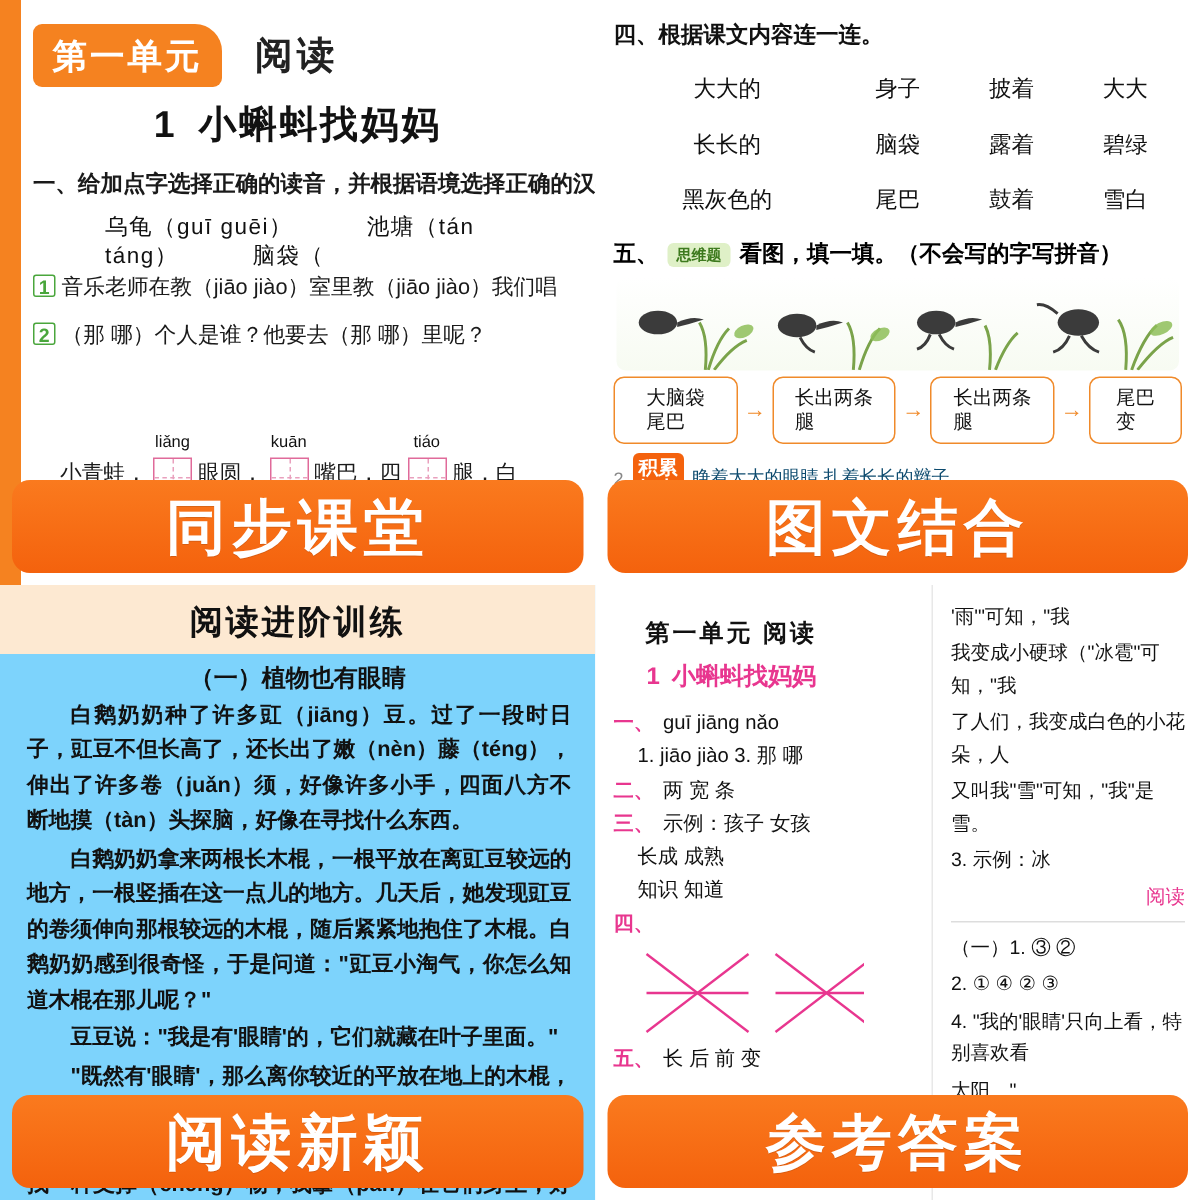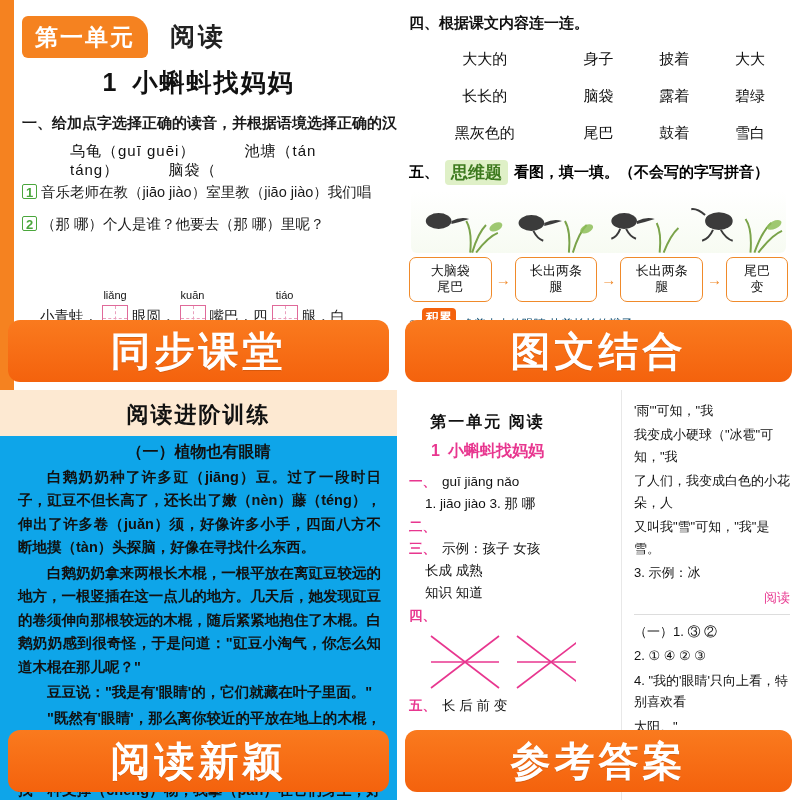--- a/index.html
+++ b/index.html
@@ -117,7 +117,7 @@
     margin-top: 8px; display: flex; align-items: center; gap: 6px; font-size: 15px; font-weight: bold;
   }
   .tag-green {
-    background: #dff0c7; color: #3d7a1e; border-radius: 4px; padding: 1px 6px; font-size: 17px;
+    background: #dff0c7; color: #3d7a1e; border-radius: 4px; padding: 1px 6px; font-size: 10px;
   }
   .tad-pic {
     position: relative; height: 62px; margin: 6px 2px 4px 2px;

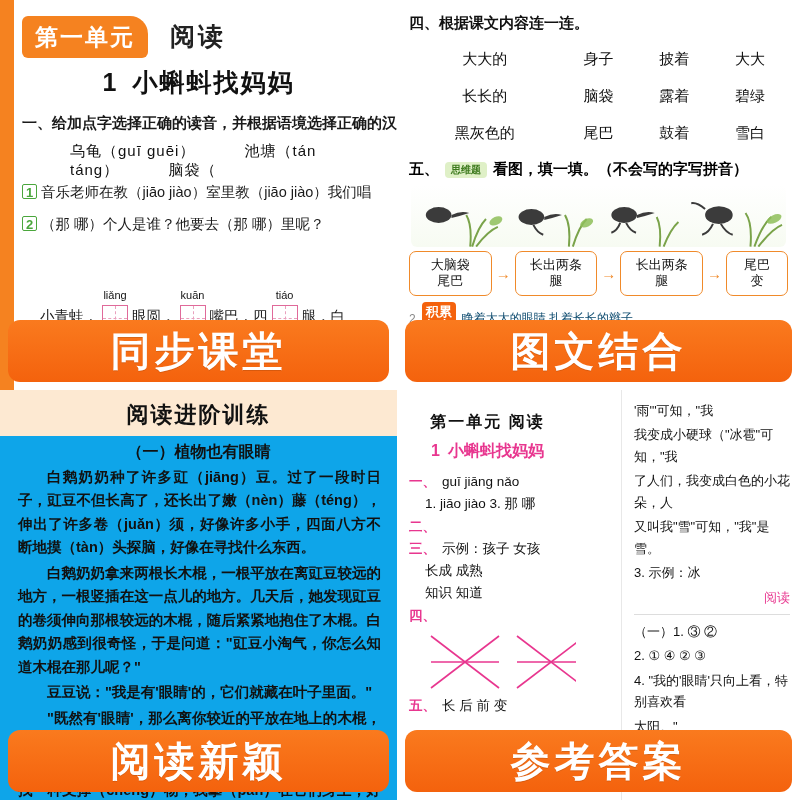--- a/index.html
+++ b/index.html
@@ -131,7 +131,7 @@
   .flowbox {
     border: 1.5px solid #f08a2a; border-radius: 7px;
     background: #fff; color: #111;
-    font-size: 13px; line-height: 1.25; text-align: center;
+    font-size: 13px; line-height: 1.25; 
     padding: 5px 4px; flex: 1;
     min-height: 44px; display: flex; align-items: center; justify-content: center;
   }

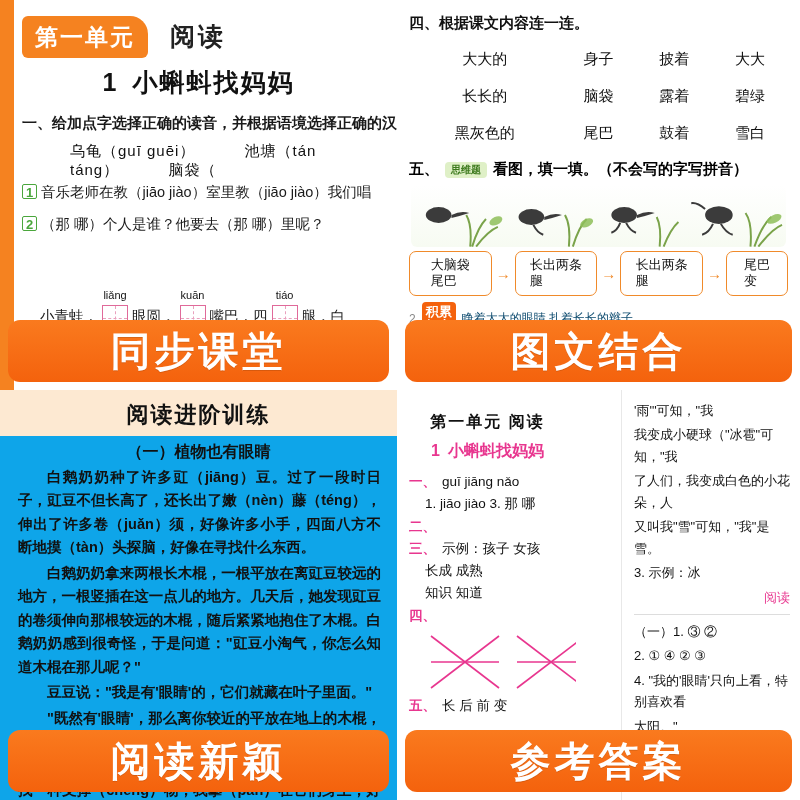--- a/index.html
+++ b/index.html
@@ -147,7 +147,7 @@
   .footer-note { font-size: 12px; color: #0c4a6e; }
 
   
-  .q3 .sheet { background: #0ea5e9; }
+  .q3 .sheet { background: #7dd3fc; }
   .q3-top {
     position: absolute; left: 0; right: 0; top: 0; height: 46px;
     background: #fde9d2;

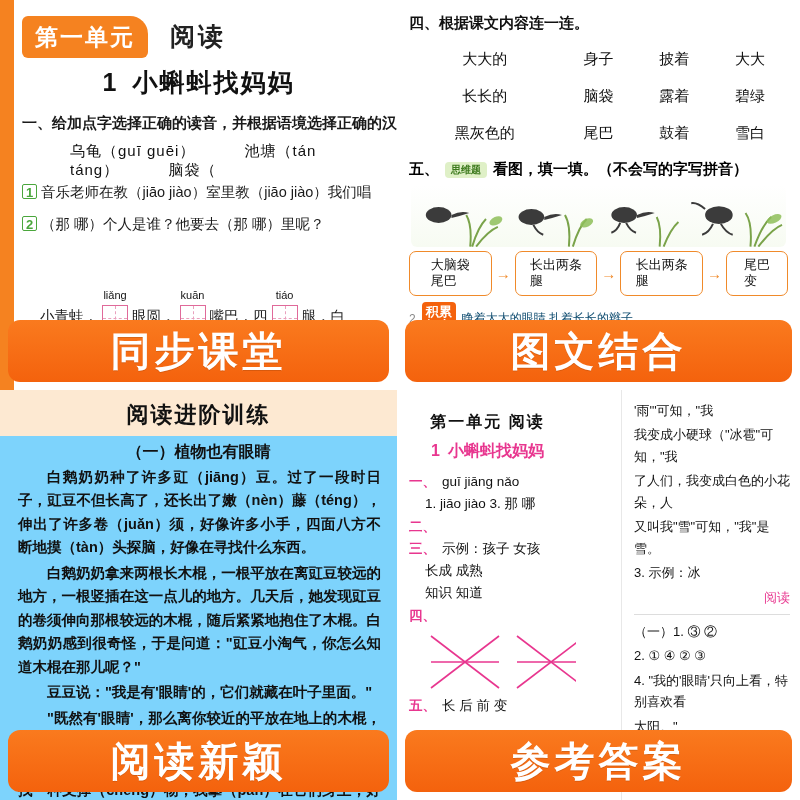--- a/index.html
+++ b/index.html
@@ -364,6 +364,7 @@
         </div>
         <div class="ansrow">
           <span class="ansnum">二、</span>
+          <span class="ansbody">两   宽   条</span>
         </div>
         <div class="ansrow">
           <span class="ansnum">三、</span>

